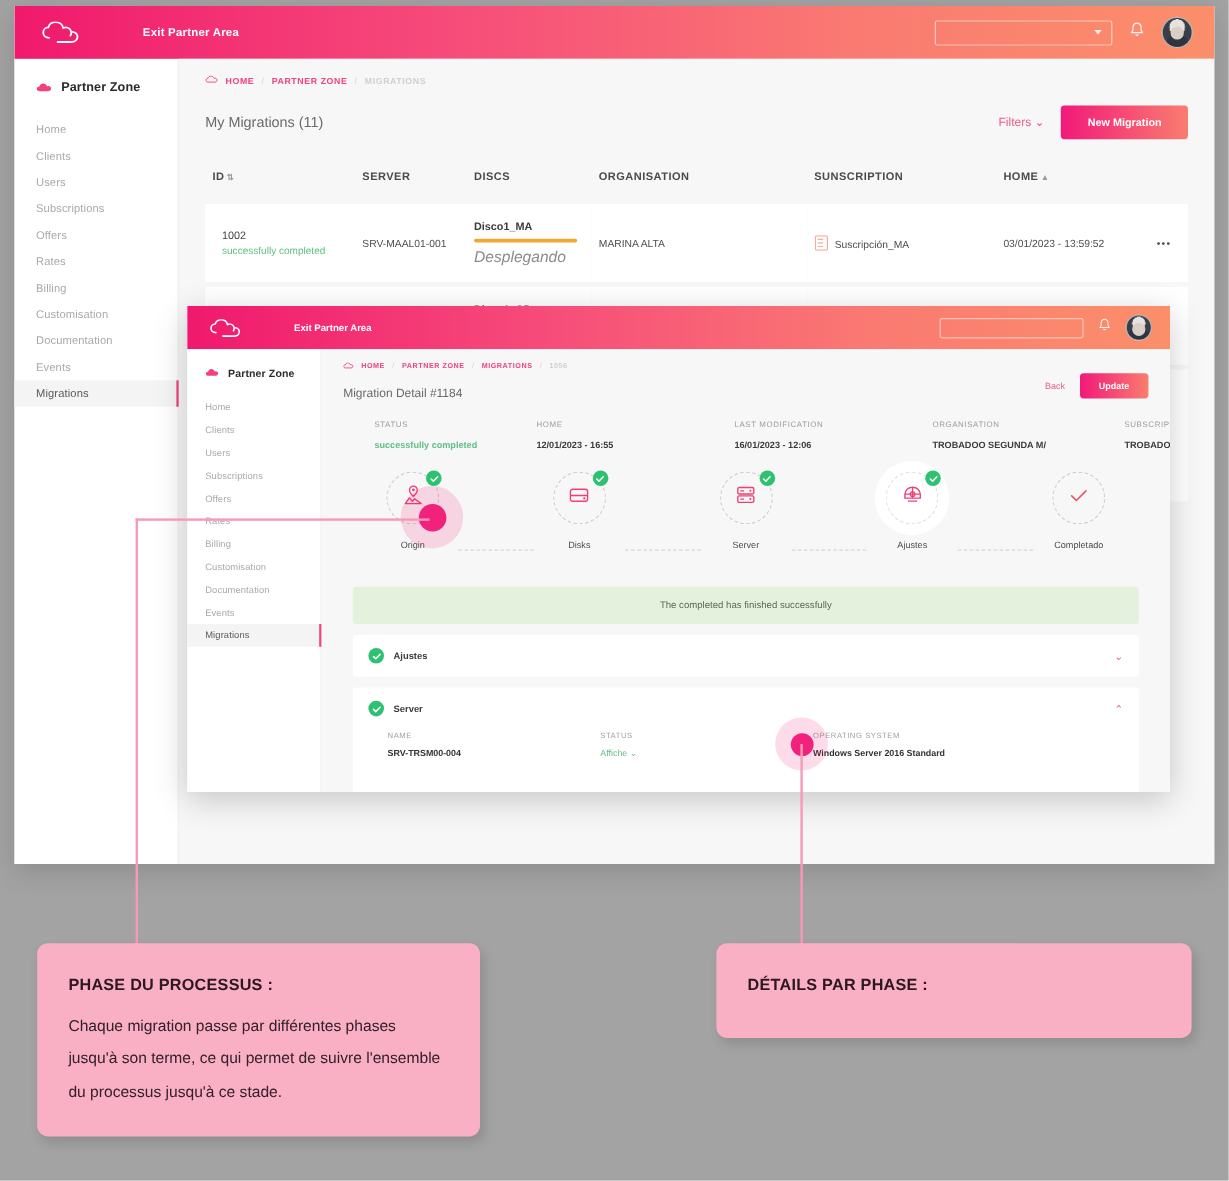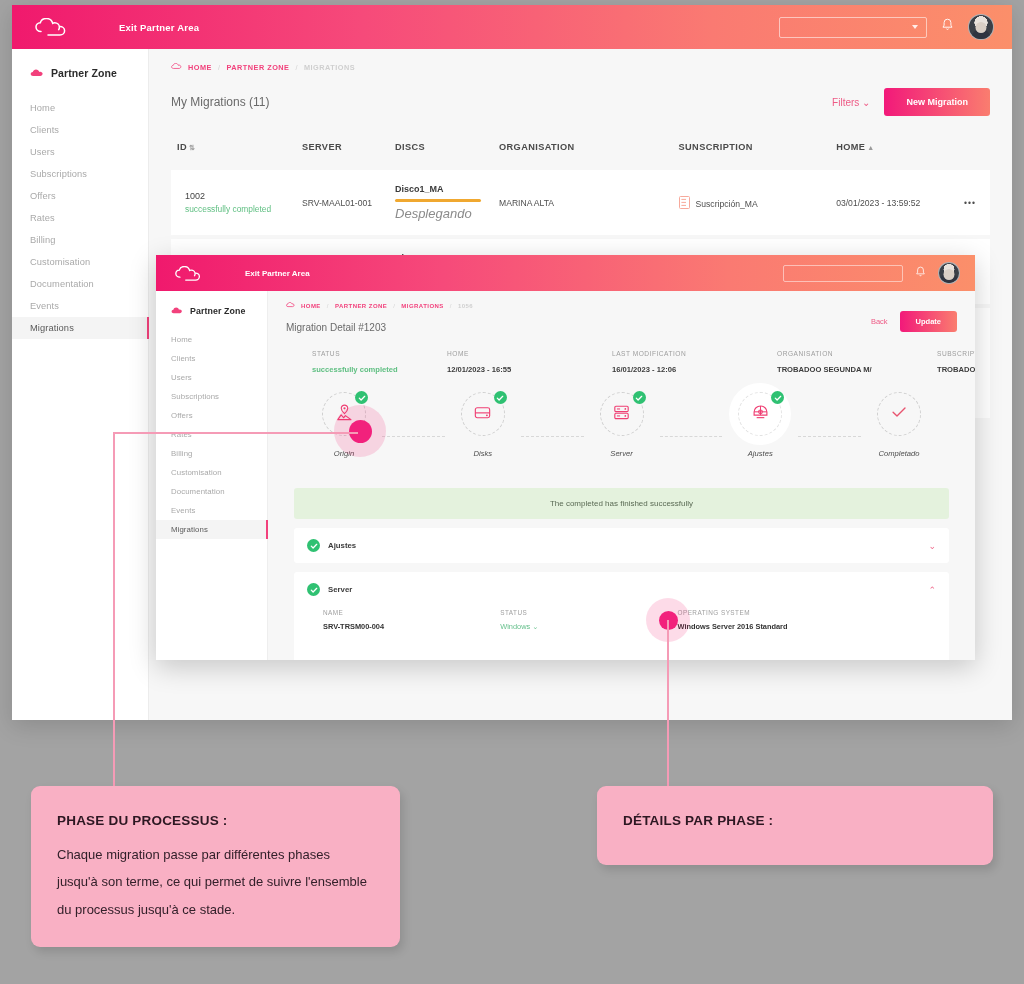--- a/index.html
+++ b/index.html
@@ -467,7 +467,7 @@
               <span class="sep">/</span>
               <span class="muted">1056</span>
             </div>
-            <div class="m-title">Migration Detail #1203</div>
+            <div class="m-title">Migration Detail #1184</div>
           </div>
           <div class="m-head-actions">
             <span class="m-back">Back</span>

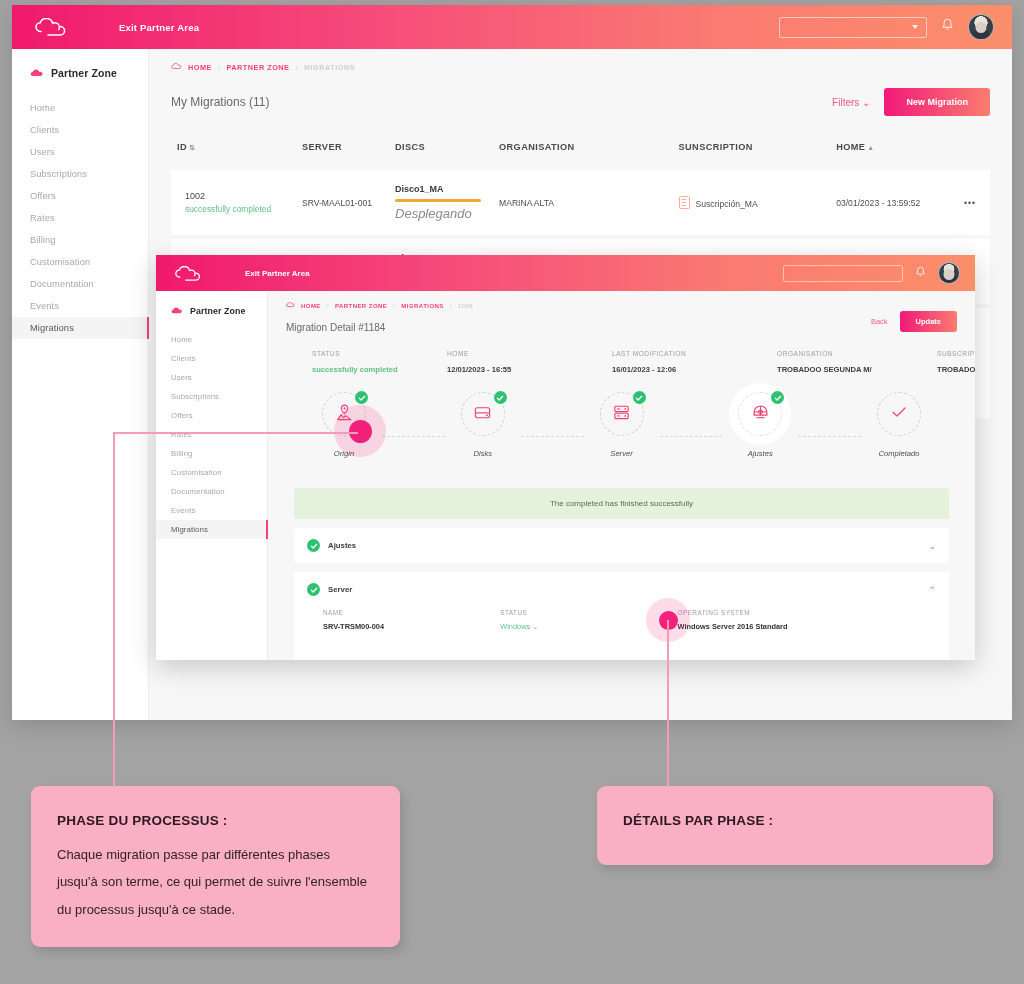--- a/index.html
+++ b/index.html
@@ -154,7 +154,7 @@
   .meta-value { font-size:7.6px; color:#3c3c3c; font-weight:700; margin-top:8px; }
   .meta-value.ok { color:#5fbf82; font-weight:700; }
 
-  .steps { display:flex; align-items:center; margin-top: 18px; padding: 0 20px; font-style: italic; }
+  .steps { display:flex; align-items:flex-end; margin-top: 18px; padding: 0 20px; }
   .step { width: 76px; flex:none; display:flex; flex-direction:column; align-items:center; position:relative; }
   .step-circle {
     width: 44px; height: 44px; border-radius:50%;

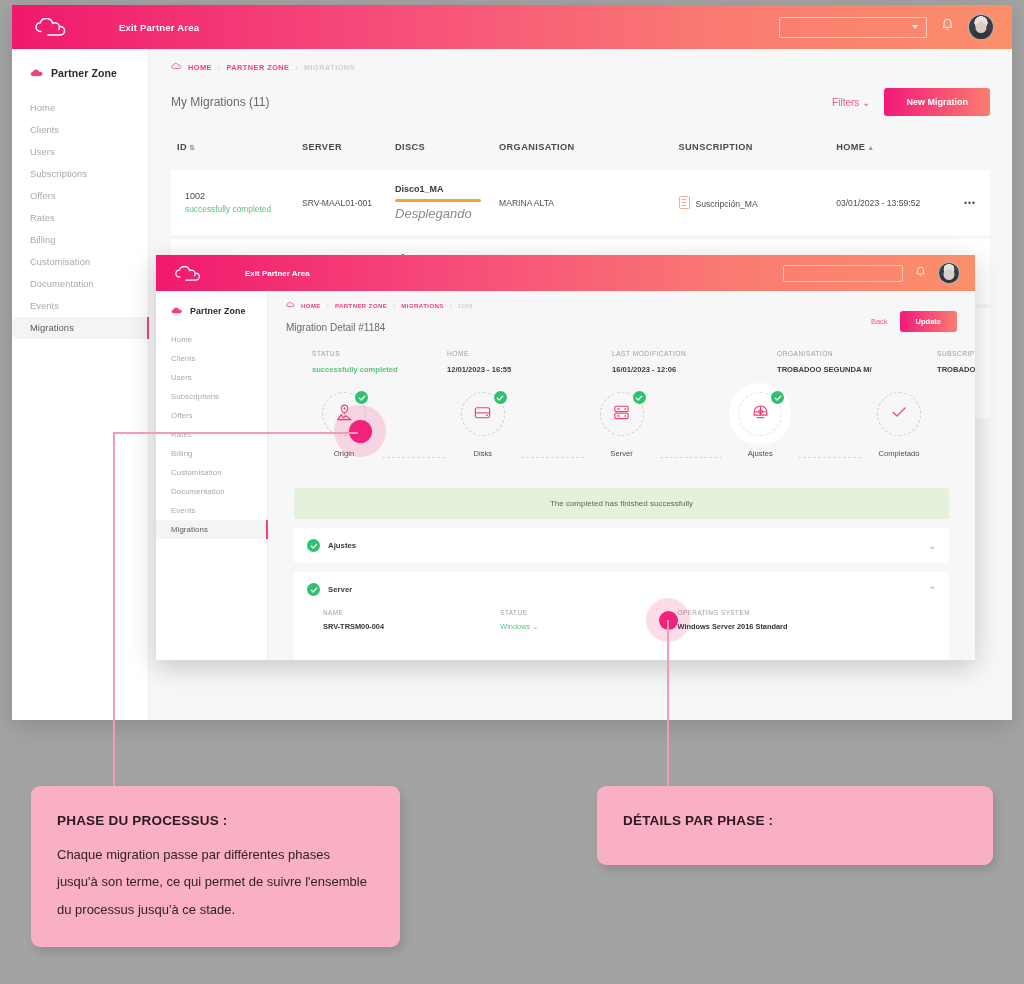--- a/index.html
+++ b/index.html
@@ -629,7 +629,7 @@
             </div>
             <div class="pf">
               <div class="pf-label">STATUS</div>
-              <div class="pf-value started"><span>Windows</span> <span>⌄</span></div>
+              <div class="pf-value started"><span>Affiche</span> <span>⌄</span></div>
             </div>
             <div class="pf">
               <div class="pf-label">OPERATING SYSTEM</div>

